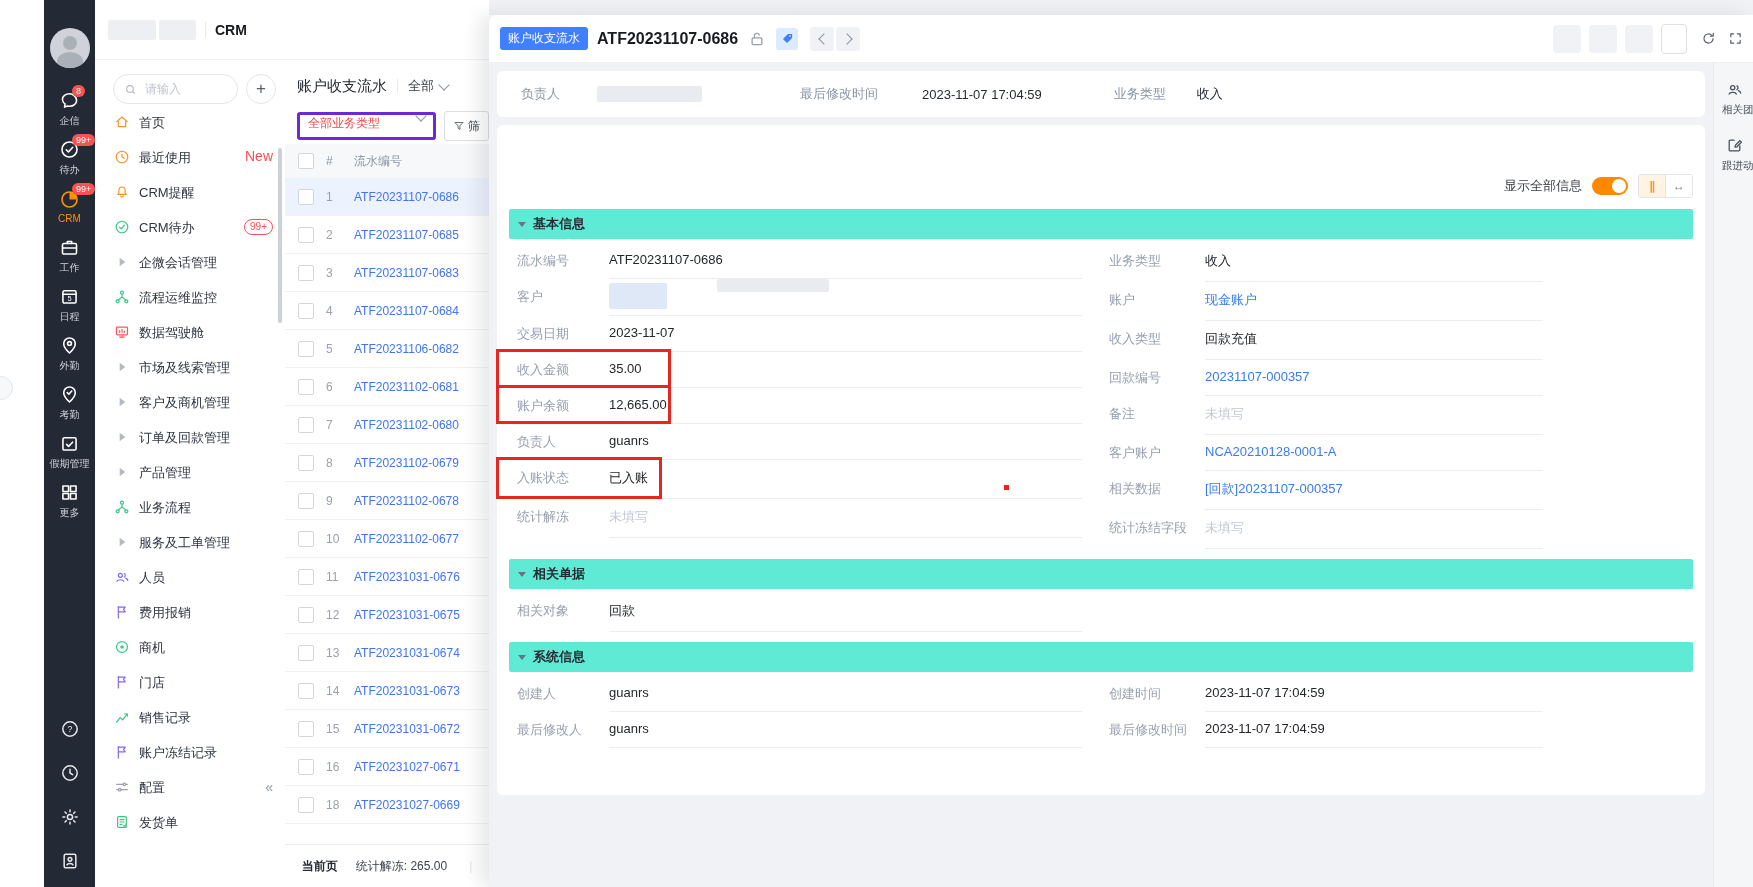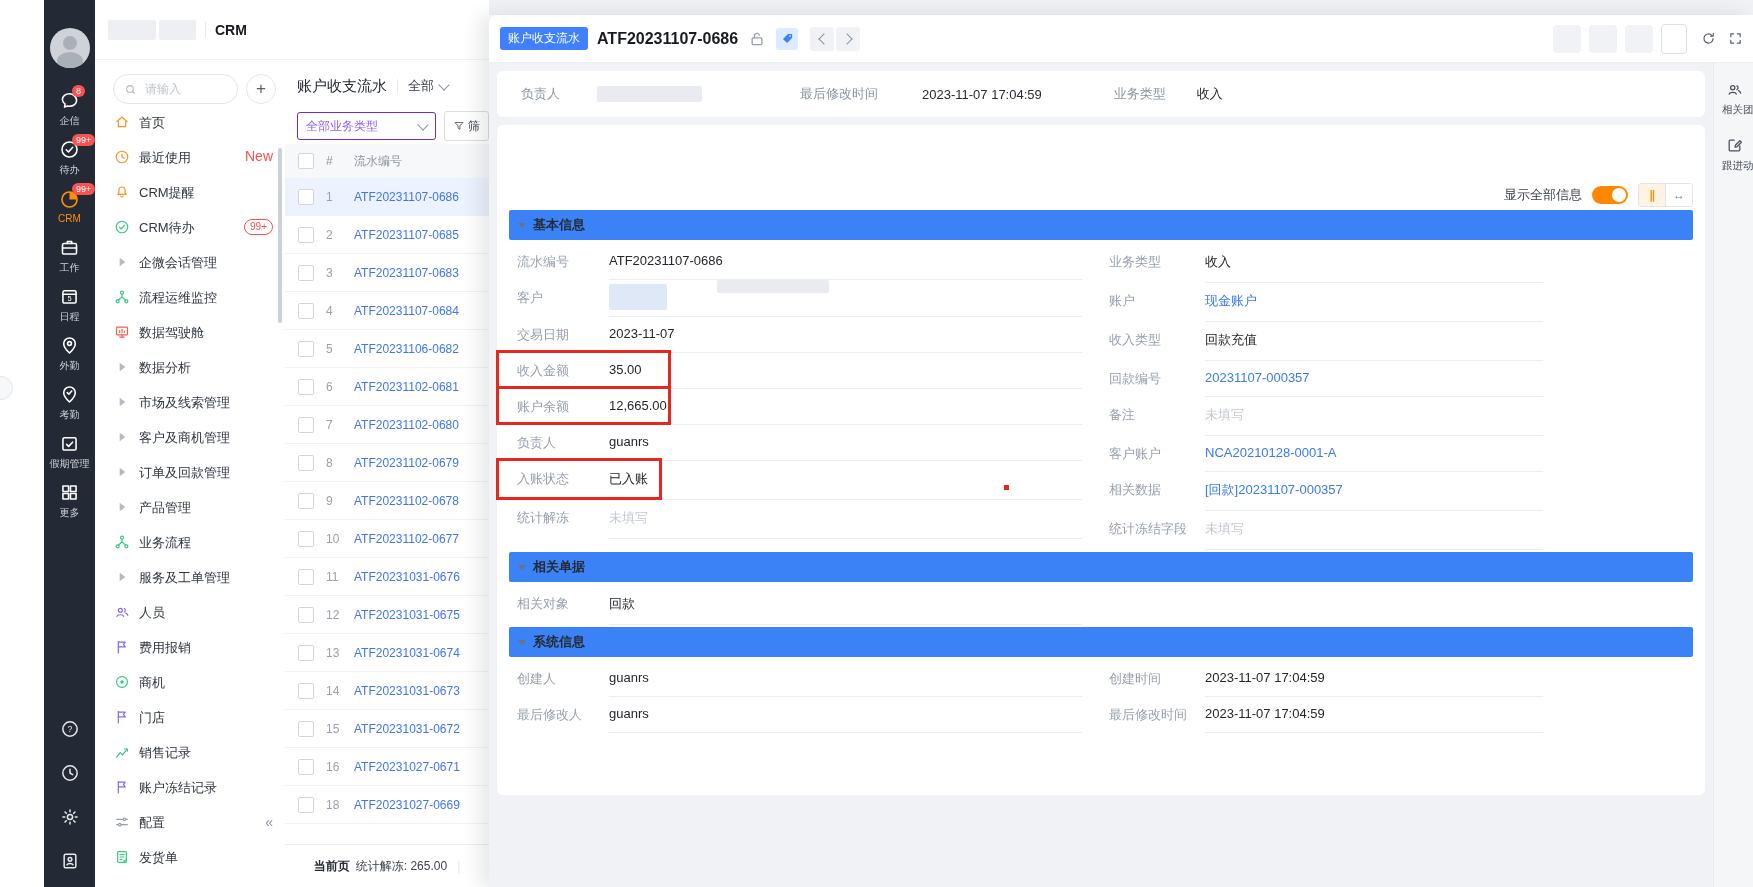--- a/index.html
+++ b/index.html
@@ -68,8 +68,8 @@
   .list-scope{font-size:13px;color:#3c414a;display:flex;align-items:center;gap:6px;cursor:pointer}
   .chev{width:7px;height:7px;border-right:1.5px solid #8a94a2;border-bottom:1.5px solid #8a94a2;transform:rotate(45deg);margin-top:-3px}
   .list-filter-row{height:36px;display:flex;align-items:center;padding:2px 0 0 12px}
-  .type-select{width:150px;height:28px;border:1px solid #6d28d9;border-radius:3px;display:flex;align-items:center;
-    padding:0 8px;box-sizing:border-box;font-size:12px;color:#8b5cf6;cursor:pointer}
+  .type-select{width:150px;height:28px;border:3px solid #6d28d9;border-radius:3px;display:flex;
+    padding:0 8px;box-sizing:border-box;font-size:12px;color:#ef4444;cursor:pointer}
   .type-select .lbl{flex:1;white-space:nowrap;overflow:hidden}
   .filter-btn{height:28px;border:1px solid #dadde2;border-radius:3px;margin-left:8px;display:flex;align-items:center;
     padding:0 8px;font-size:12px;color:#3c414a;white-space:nowrap;cursor:pointer}

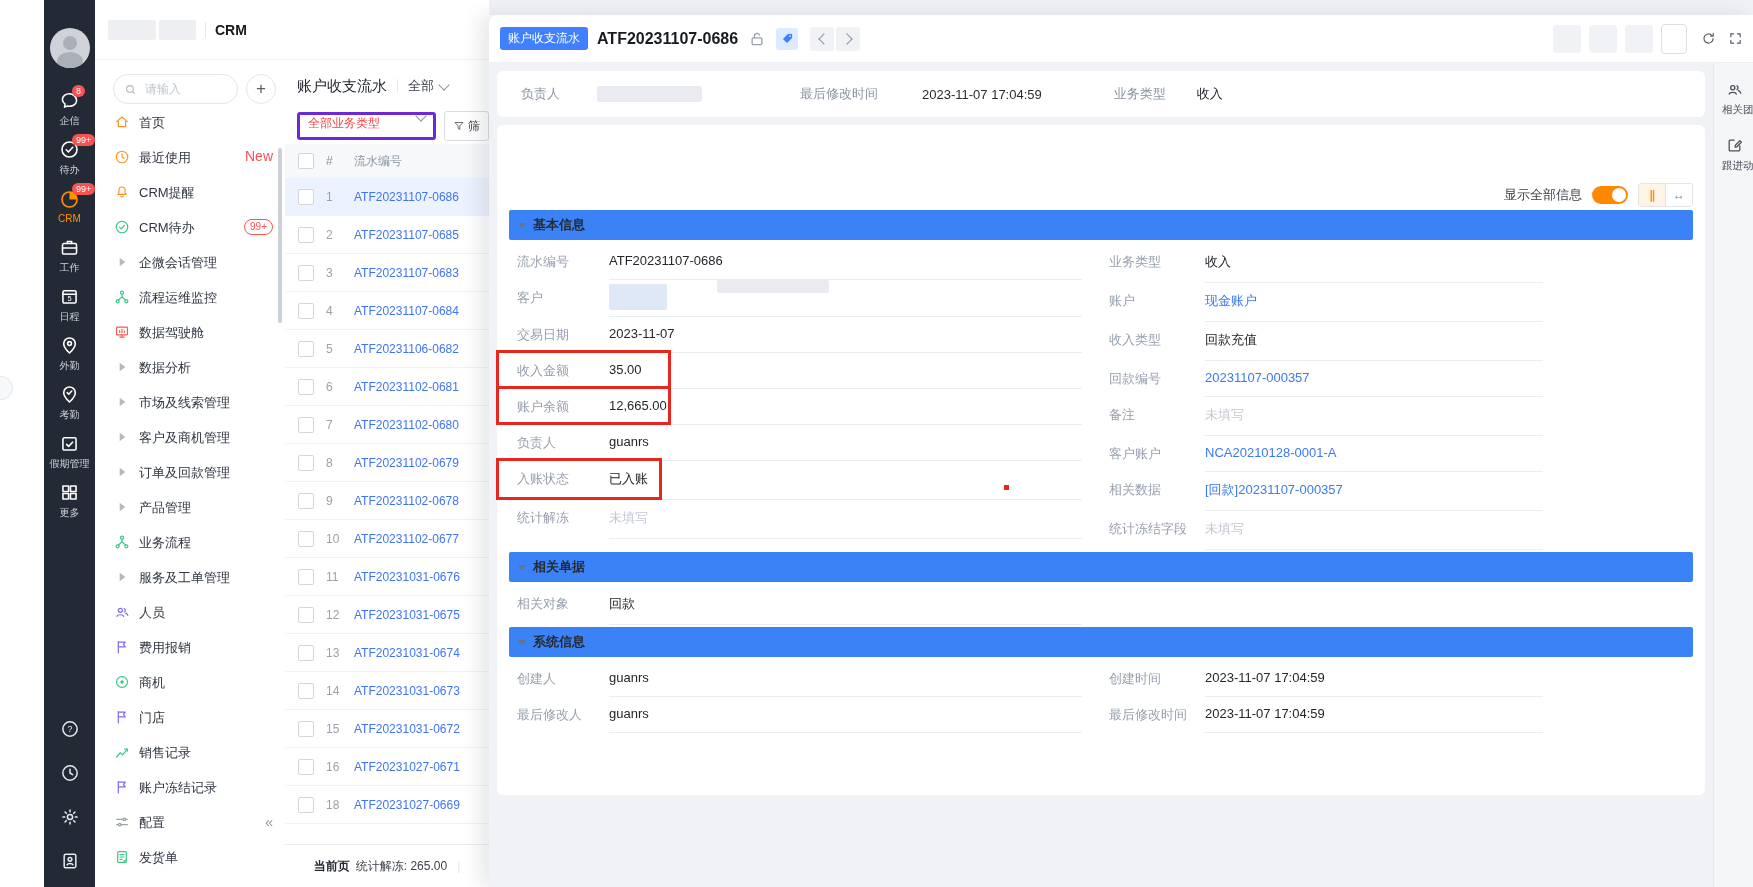--- a/index.html
+++ b/index.html
@@ -126,7 +126,7 @@
   .tab{font-size:13.5px;color:#4a4f58;position:relative;height:44px;display:flex;align-items:center;cursor:pointer;white-space:nowrap}
   .tab.active{color:#1f2329;font-weight:bold}
   .tab.active::after{content:"";position:absolute;left:2px;right:2px;bottom:5px;height:3px;background:#ff8800;border-radius:2px}
-  .toolbar{height:30px;display:flex;align-items:center;justify-content:flex-end;gap:10px;padding-right:12px;margin-top:11px}
+  .toolbar{height:30px;display:flex;align-items:center;justify-content:flex-end;gap:10px;padding-right:12px;margin-top:2px}
   .toolbar-label{font-size:13px;color:#3c414a}
   .toggle{width:36px;height:18px;border-radius:9px;background:#ff8800;position:relative;cursor:pointer;flex:none}
   .toggle::after{content:"";position:absolute;right:2px;top:2px;width:14px;height:14px;border-radius:50%;background:#fff}

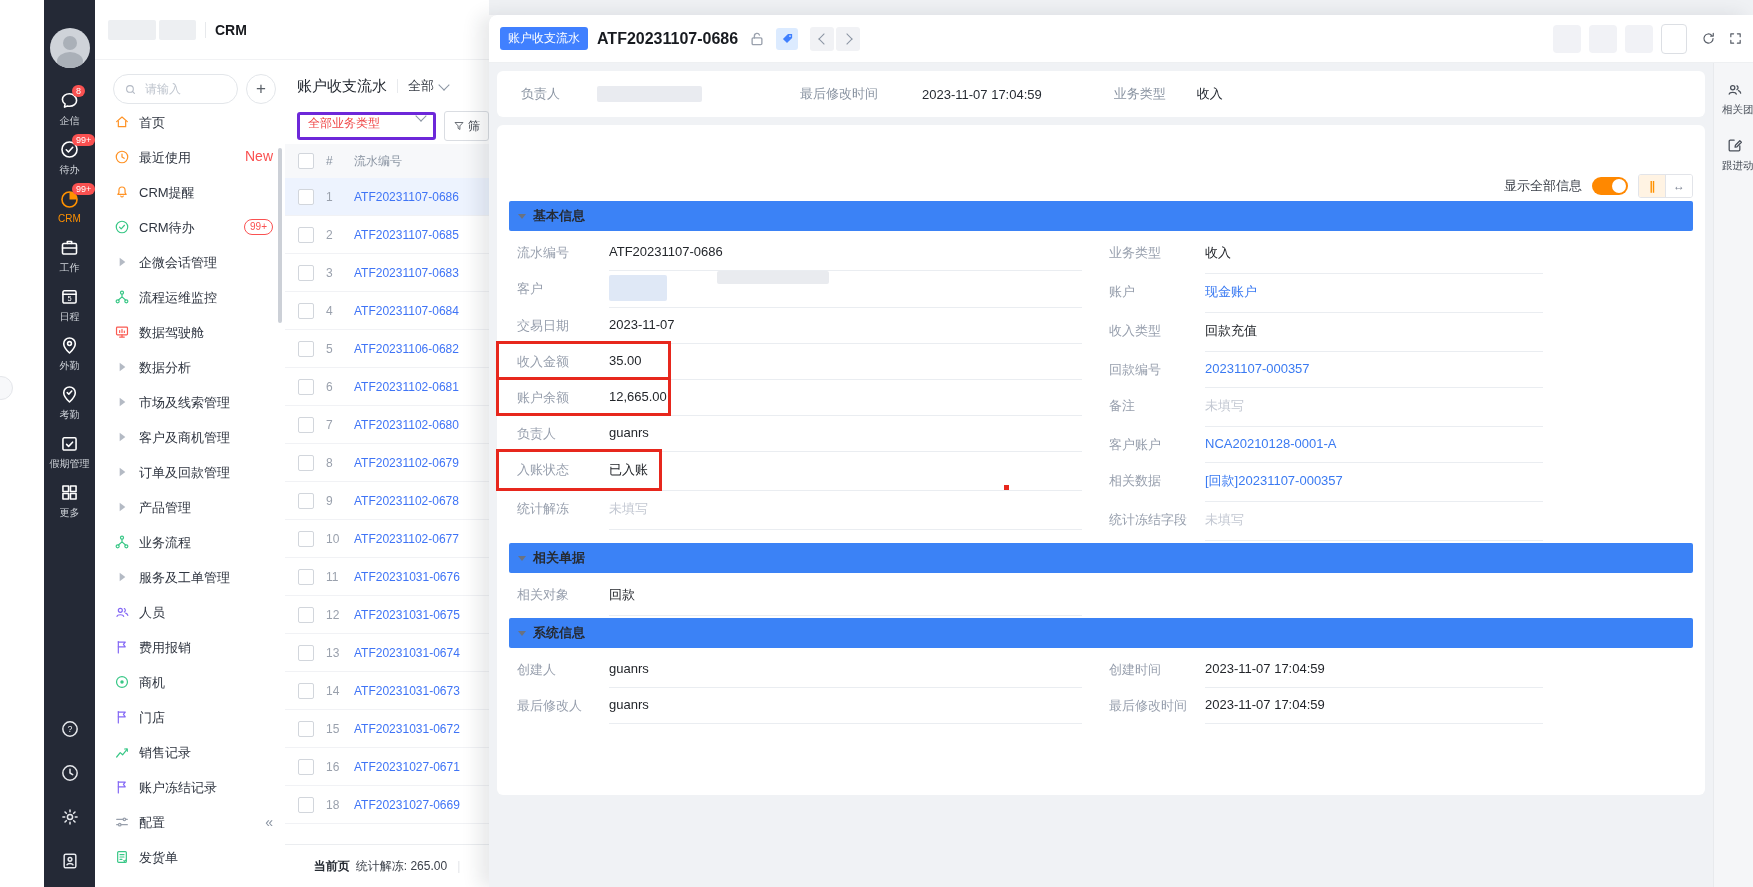--- a/index.html
+++ b/index.html
@@ -136,7 +136,7 @@
   .vg-btn.bars::before{content:"∥";font-weight:bold}
   .vg-btn.arrows::before{content:"↔"}
   .sections{padding:0 12px 12px 12px}
-  .section-bar{height:30px;background:#3b82f6;border-radius:2px;display:flex;align-items:center;padding-left:9px;}
+  .section-bar{height:30px;background:#5eead4;border-radius:2px;display:flex;align-items:center;padding-left:9px;margin-top:8px}
   .tri{width:0;height:0;border-left:4.5px solid transparent;border-right:4.5px solid transparent;border-top:5.5px solid #6b7280;margin-right:7px}
   .section-title{font-size:13px;font-weight:bold;color:#262b33}
   .fields{display:grid;grid-template-columns:565px 1fr;column-gap:27px;padding:4px 0 2px 8px}

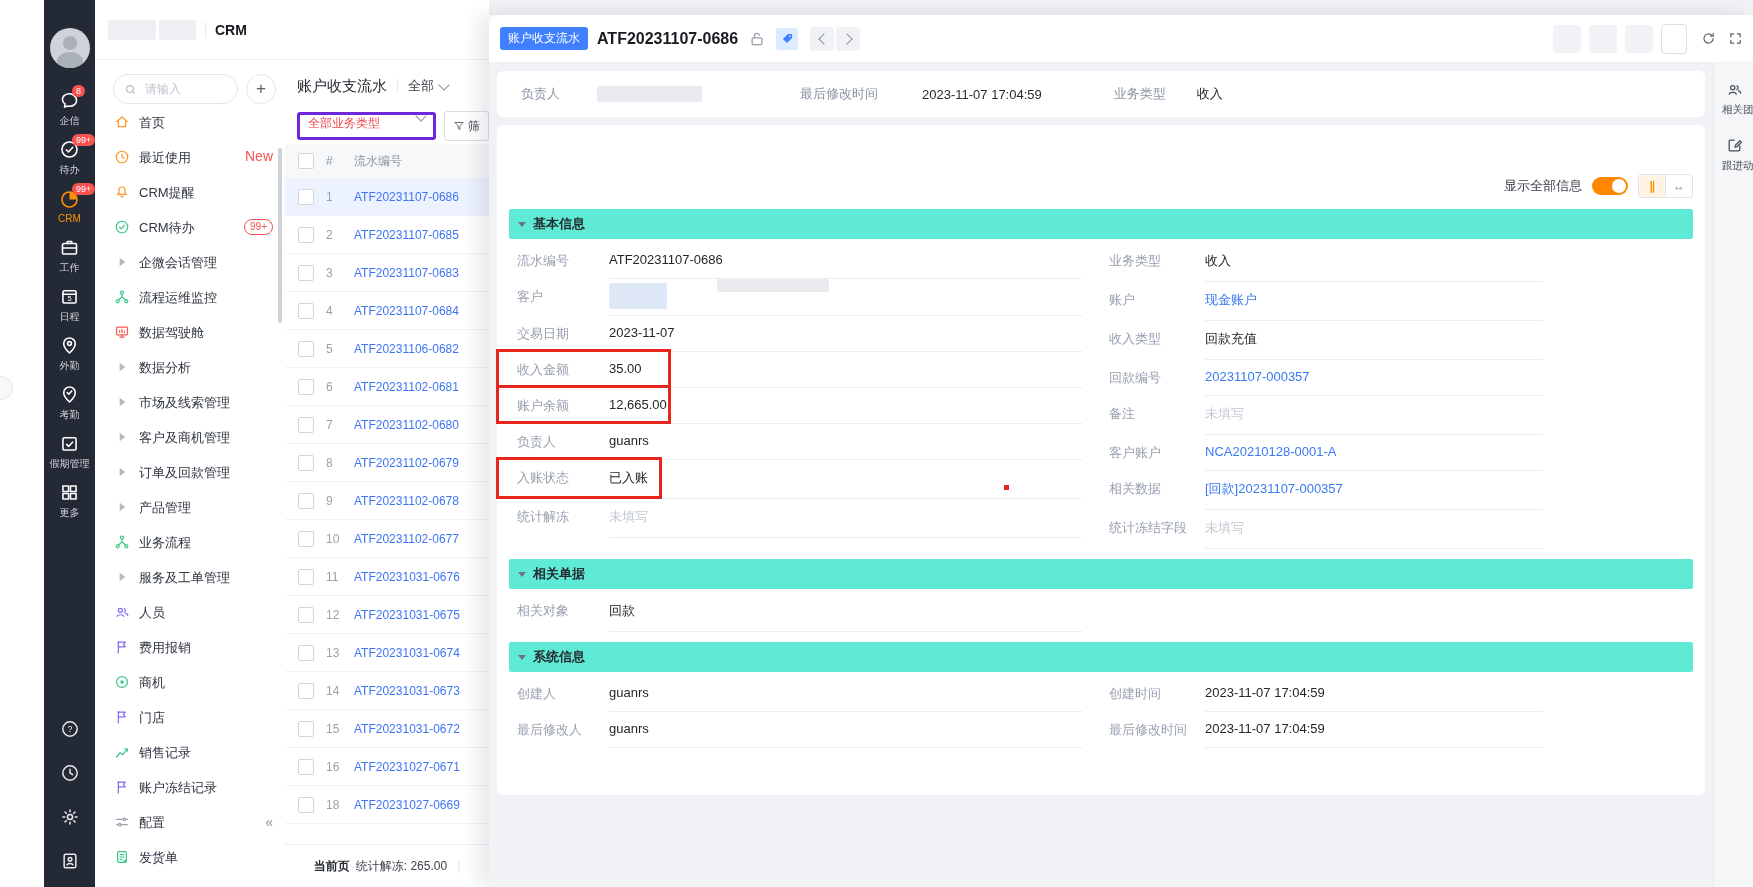--- a/index.html
+++ b/index.html
@@ -402,15 +402,6 @@
             <path d="M8.5 5.5 17 12l-8.5 6.5Z" fill="currentColor"></path>
           </svg>
         </span>
-        <span class="nav-label">数据分析</span>
-
-      </div>
-      <div class="nav-item">
-        <span data-icon-slot="" class="ic-caret">
-          <svg viewBox="0 0 24 24">
-            <path d="M8.5 5.5 17 12l-8.5 6.5Z" fill="currentColor"></path>
-          </svg>
-        </span>
         <span class="nav-label">市场及线索管理</span>
 
       </div>

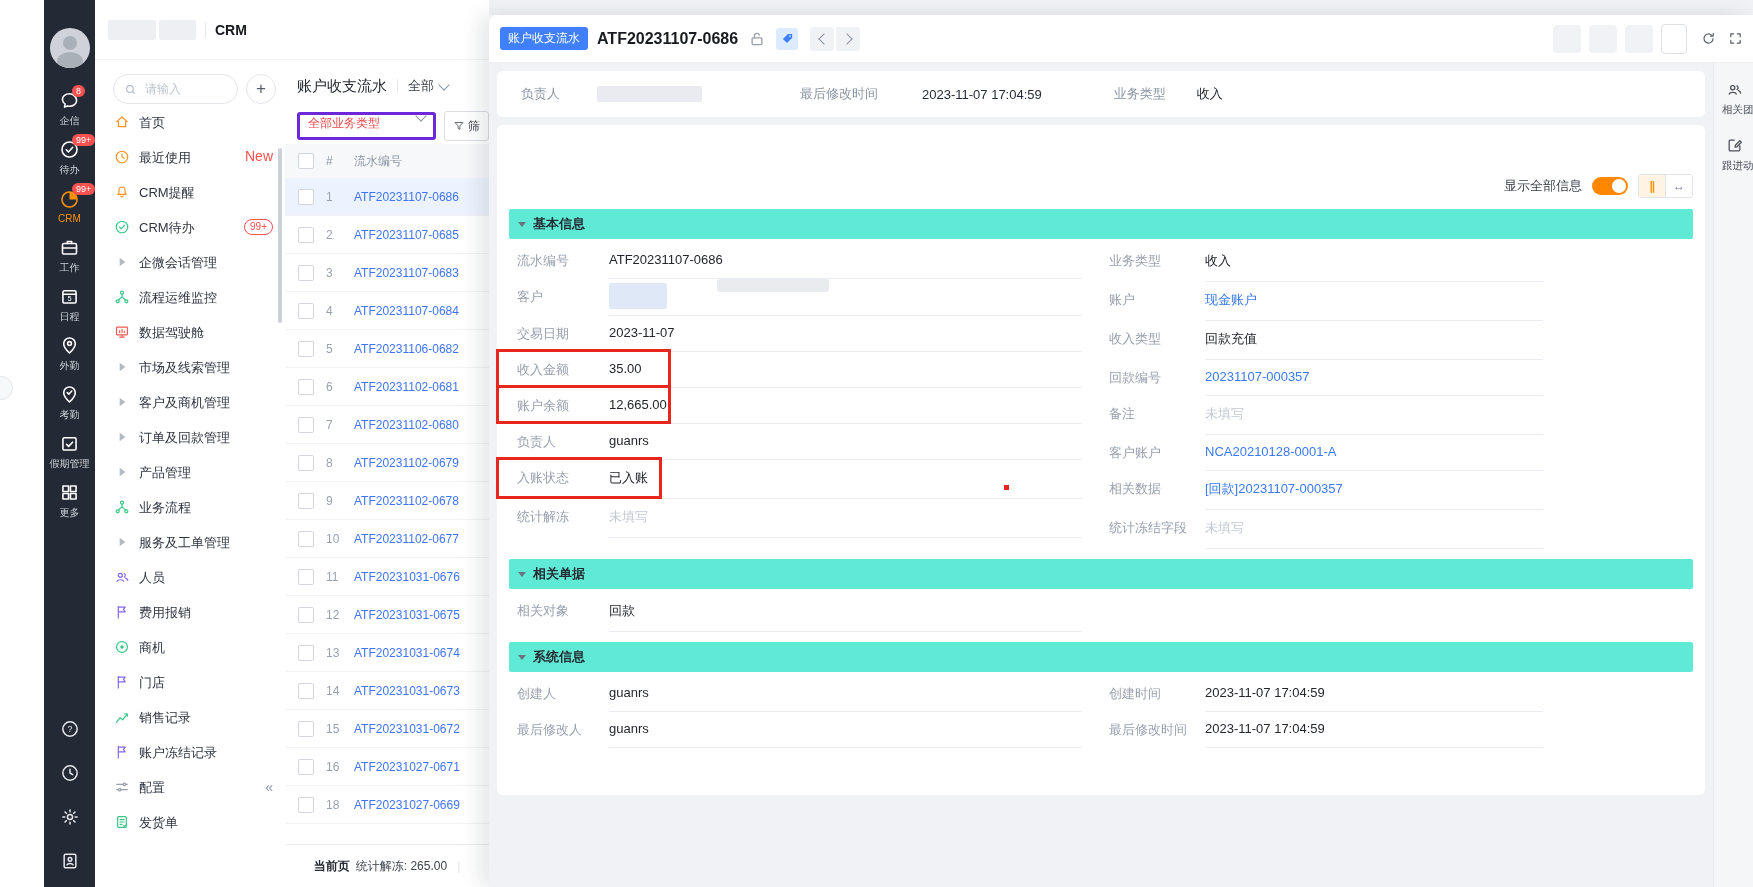--- a/index.html
+++ b/index.html
@@ -84,7 +84,7 @@
   .lrow .seq{width:20px;margin-left:12px;font-size:12px;color:#9aa1ad}
   .lrow .no{margin-left:8px;font-size:12px;color:#3f74f6;text-decoration:none;white-space:nowrap}
   .list-footer{position:absolute;bottom:0;left:0;right:0;height:42px;border-top:1px solid #ebedf0;background:#fff;
-    display:flex;align-items:center;justify-content:center;gap:6px;font-size:12px}
+    display:flex;align-items:center;justify-content:center;gap:18px;font-size:12px}
   .list-footer .pg{font-weight:bold;color:#262b33}
   .list-footer .st{color:#3c414a}
   .list-footer::after{content:"|";color:#e3e5e9;margin-left:4px}

